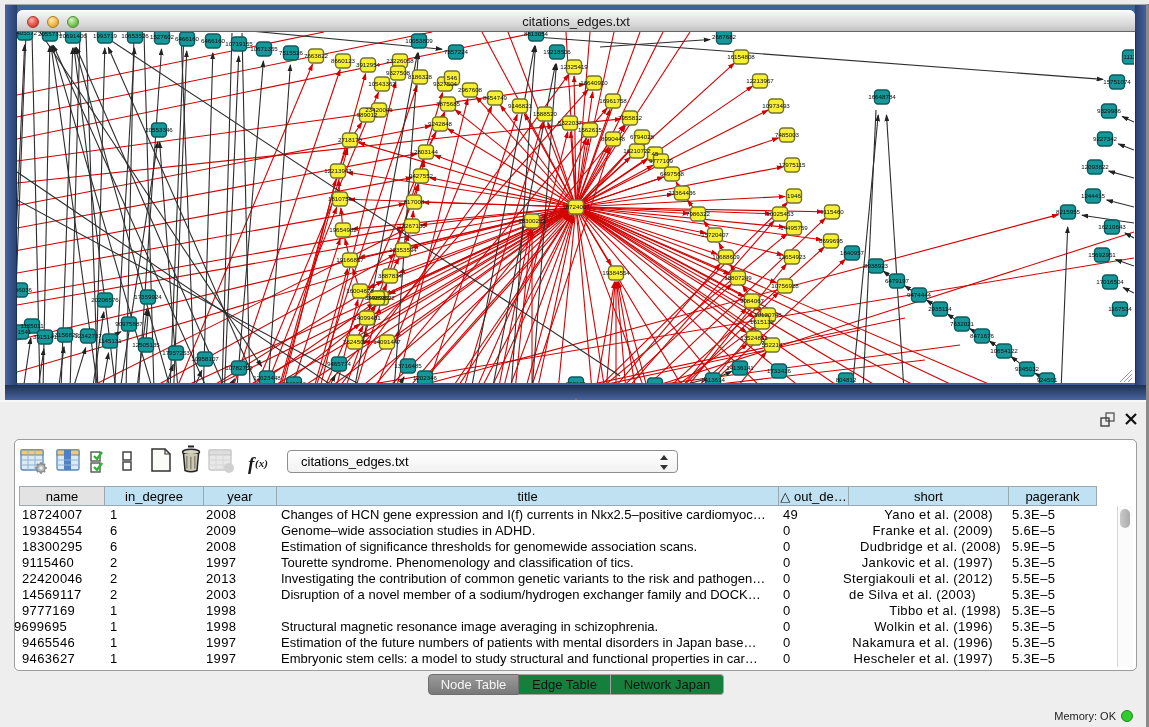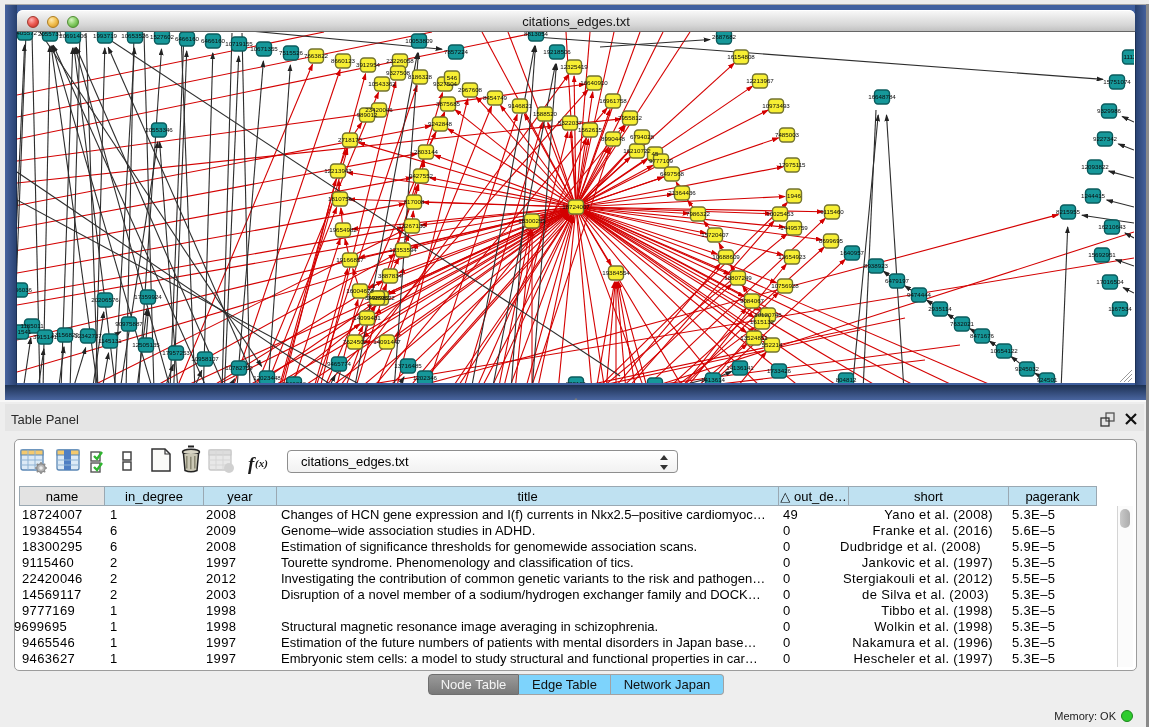--- a/index.html
+++ b/index.html
@@ -605,9 +605,6 @@
     <path d="M2 7 L7 1 L9 4 L12 3" stroke="#7a7a7a" stroke-width="1.4" fill="none"></path>
   </svg>
 <div id="tpanel">
- <div id="tphead">
-      <span>Table Panel</span>
-    </div>
  <svg width="46" height="16" style="position:absolute;left:1100px;top:10px">
    <rect x="6" y="1" width="8" height="8" fill="none" stroke="#555" stroke-width="1.3"></rect>
    <rect x="1" y="6" width="8" height="8" fill="none" stroke="#333" stroke-width="1.3"></rect>

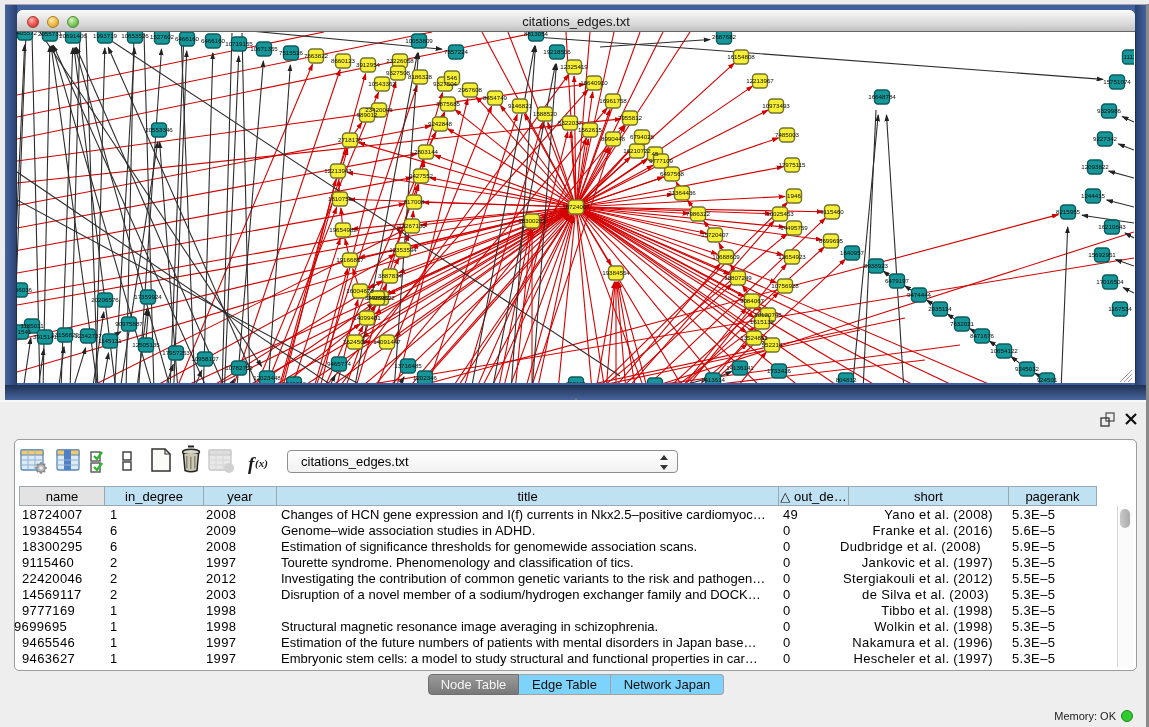--- a/index.html
+++ b/index.html
@@ -690,7 +690,7 @@
 <span class="td" style="left:206px">2009</span>
 <span class="td tt" style="left:281px">Genome–wide association studies in ADHD.</span>
 <span class="td" style="left:783px">0</span>
-<span class="td tdr" style="right:156px">Franke et al. (2016)</span>
+<span class="td tdr" style="right:156px">Franke et al. (2009)</span>
 <span class="td" style="left:1012px">5.6E–5</span>
 </div>
 <div class="tr" style="top:539px">

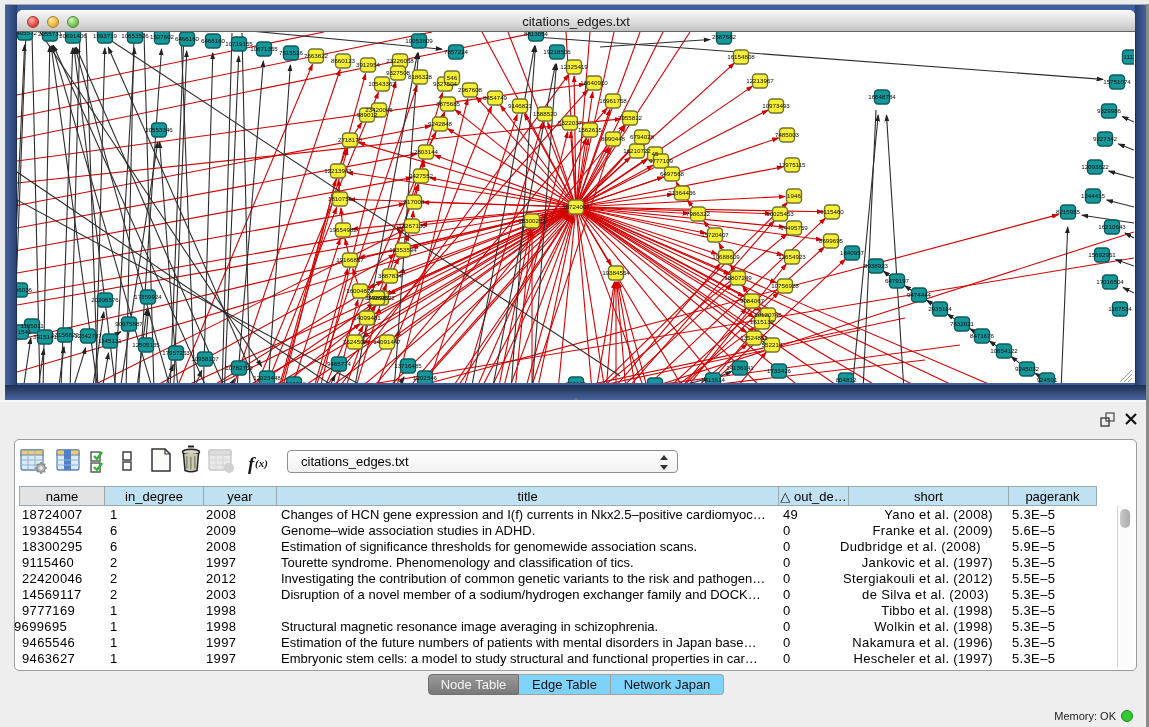--- a/index.html
+++ b/index.html
@@ -699,7 +699,7 @@
 <span class="td" style="left:206px">2008</span>
 <span class="td tt" style="left:281px">Estimation of significance thresholds for genomewide association scans.</span>
 <span class="td" style="left:783px">0</span>
-<span class="td tdr" style="right:168px">Dudbridge et al. (2008)</span>
+<span class="td tdr" style="right:148px">Dudbridge et al. (2008)</span>
 <span class="td" style="left:1012px">5.9E–5</span>
 </div>
 <div class="tr" style="top:555px">

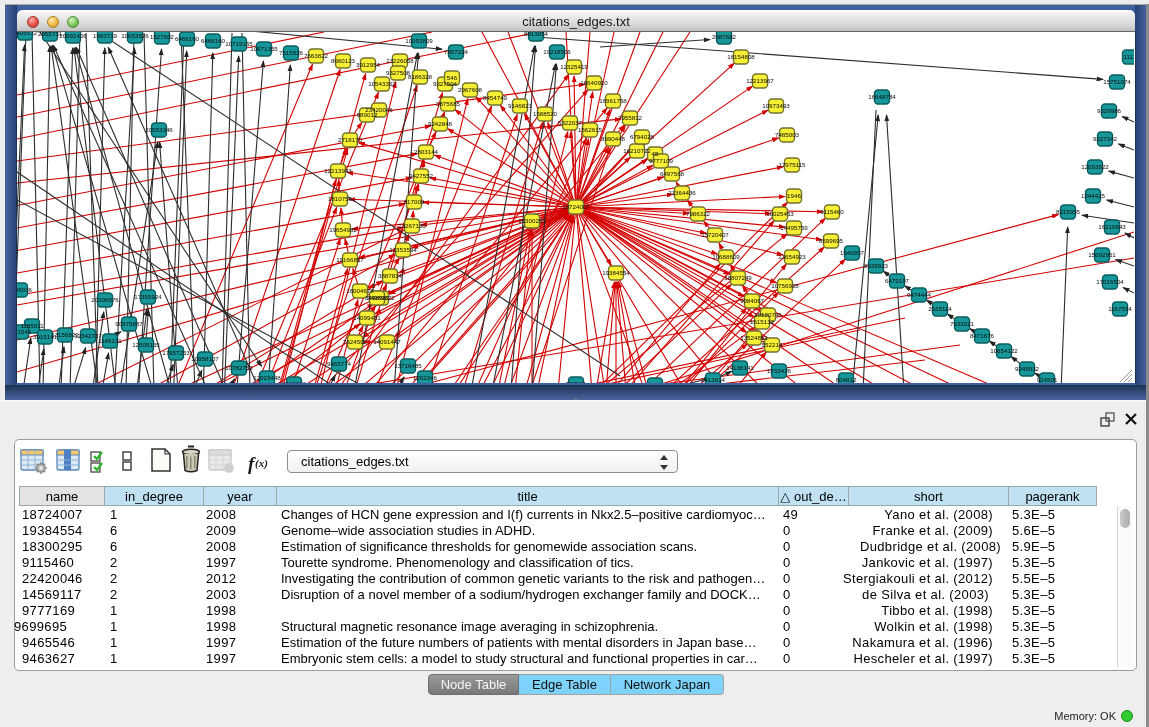--- a/index.html
+++ b/index.html
@@ -714,7 +714,7 @@
 <div class="tr" style="top:571px">
 <span class="td" style="left:22px">22420046</span>
 <span class="td" style="left:110px">2</span>
-<span class="td" style="left:206px">2012</span>
+<span class="td" style="left:206px">2013</span>
 <span class="td tt" style="left:281px">Investigating the contribution of common genetic variants to the risk and pathogen…</span>
 <span class="td" style="left:783px">0</span>
 <span class="td tdr" style="right:156px">Stergiakouli et al. (2012)</span>

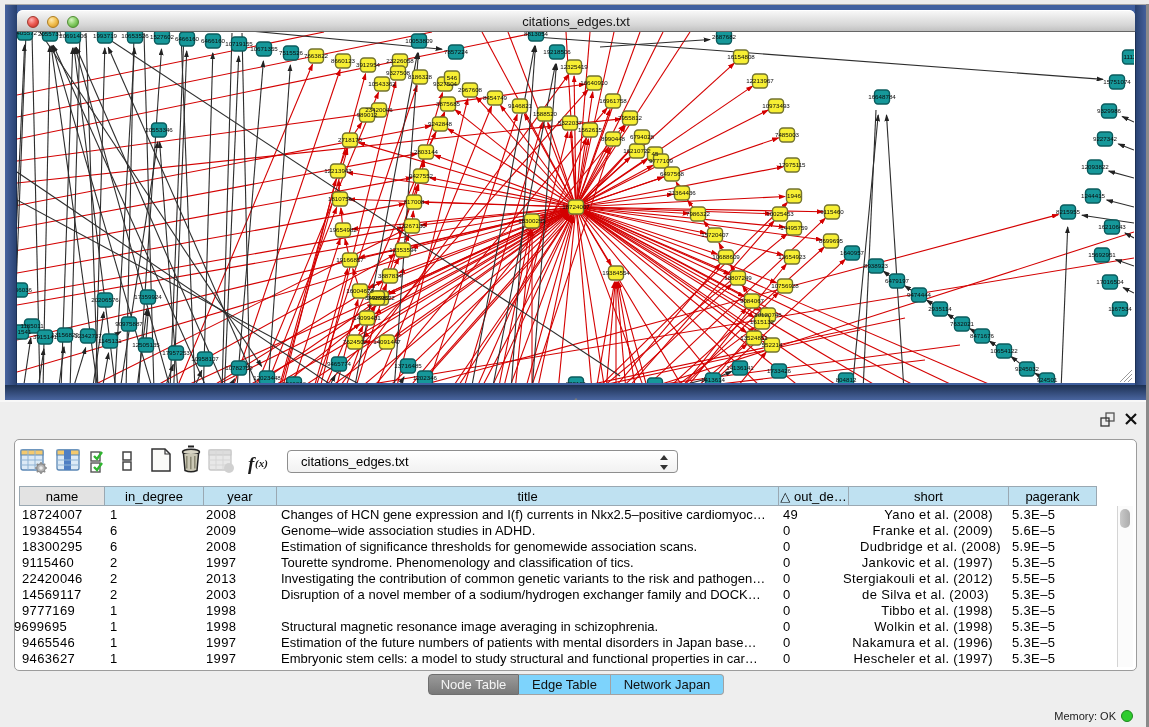--- a/index.html
+++ b/index.html
@@ -726,7 +726,7 @@
 <span class="td" style="left:206px">2003</span>
 <span class="td tt" style="left:281px">Disruption of a novel member of a sodium/hydrogen exchanger family and DOCK…</span>
 <span class="td" style="left:783px">0</span>
-<span class="td tdr" style="right:160px">de Silva et al. (2003)</span>
+<span class="td tdr" style="right:173px">de Silva et al. (2003)</span>
 <span class="td" style="left:1012px">5.3E–5</span>
 </div>
 <div class="tr" style="top:603px">

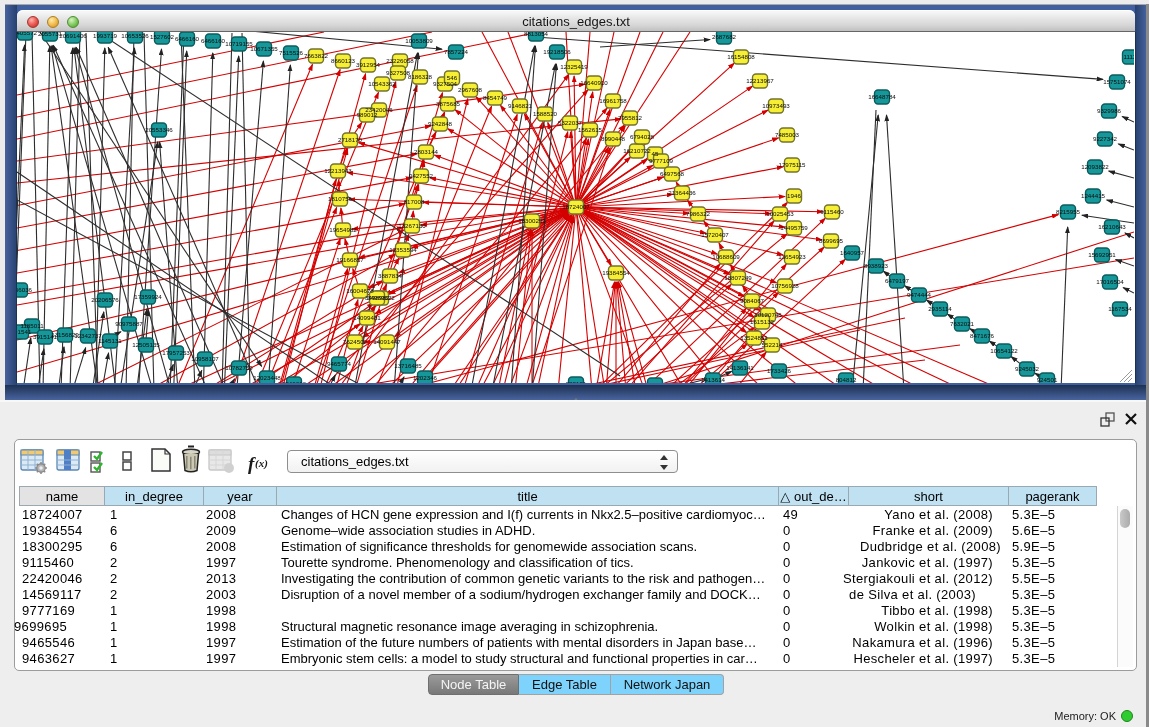--- a/index.html
+++ b/index.html
@@ -734,7 +734,7 @@
 <span class="td" style="left:110px">1</span>
 <span class="td" style="left:206px">1998</span>
 <span class="td" style="left:783px">0</span>
-<span class="td tdr" style="right:156px">Tibbo et al. (1998)</span>
+<span class="td tdr" style="right:148px">Tibbo et al. (1998)</span>
 <span class="td" style="left:1012px">5.3E–5</span>
 </div>
 <div class="tr" style="top:619px">

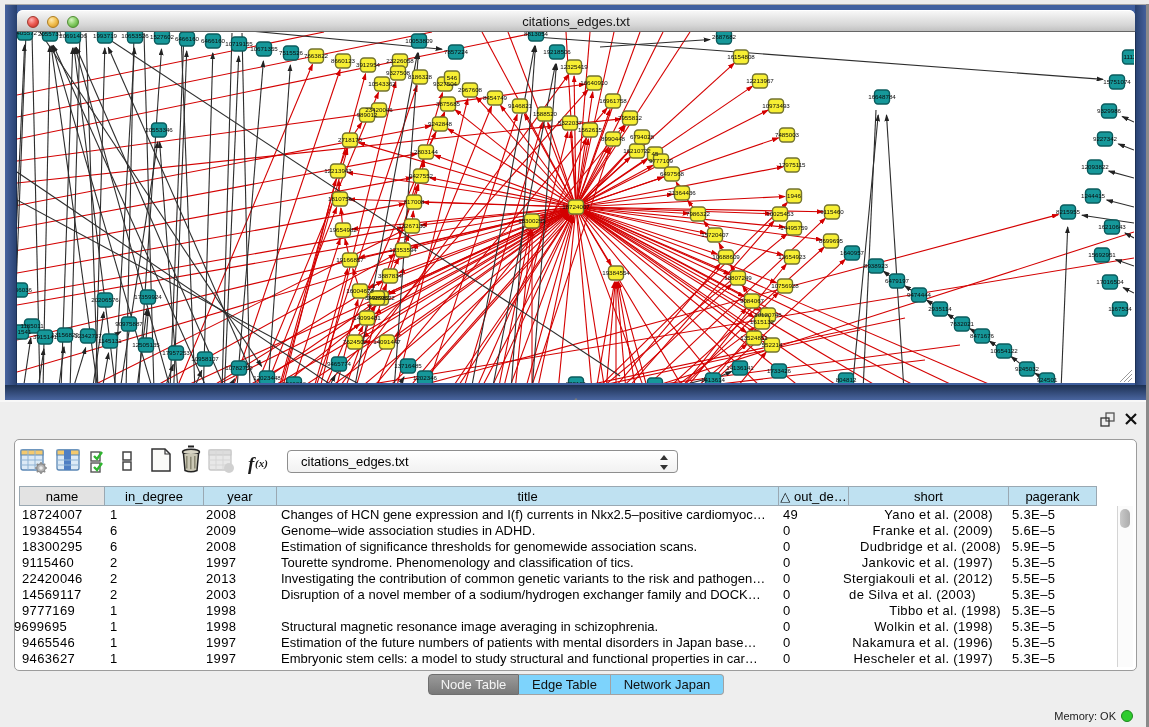--- a/index.html
+++ b/index.html
@@ -743,7 +743,7 @@
 <span class="td" style="left:206px">1998</span>
 <span class="td tt" style="left:281px">Structural magnetic resonance image averaging in schizophrenia.</span>
 <span class="td" style="left:783px">0</span>
-<span class="td tdr" style="right:156px">Wolkin et al. (1998)</span>
+<span class="td tdr" style="right:156px">Wolkin et al. (1996)</span>
 <span class="td" style="left:1012px">5.3E–5</span>
 </div>
 <div class="tr" style="top:635px">

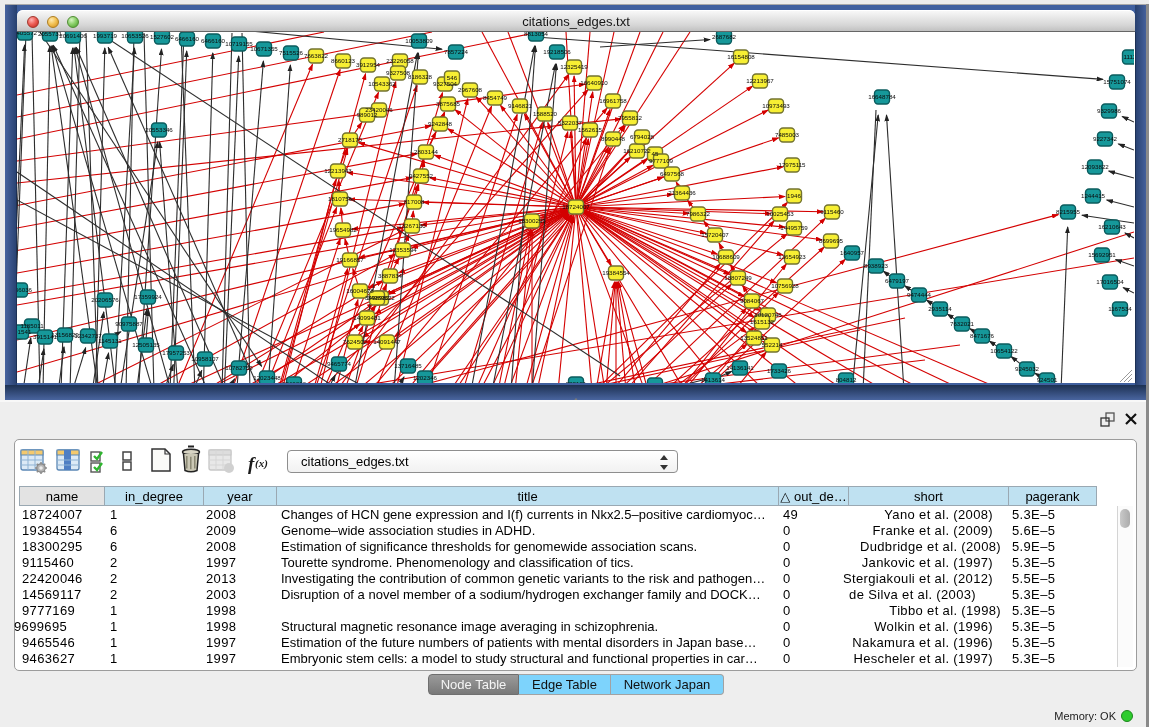--- a/index.html
+++ b/index.html
@@ -20,7 +20,7 @@
 .tdr{text-align:center}
 .tt{letter-spacing:0}
 .hc{position:absolute;top:486px;height:20px;background:#bfe1f1;border:1px solid #9aa8b2;border-left:none;font-size:13px;color:#000;text-align:center;line-height:19px}
-.seg{position:absolute;top:674px;height:21px;font-size:13px;text-align:center;line-height:20px;background:#7dd3fc;border:1px solid #a2a2a2;color:#111}
+.seg{position:absolute;top:674px;height:21px;font-size:13px;text-align:center;line-height:20px;background:#15803d;border:1px solid #a2a2a2;color:#111}
 </style></head><body>
 <div id="desk">
     <div class="shL"></div>

